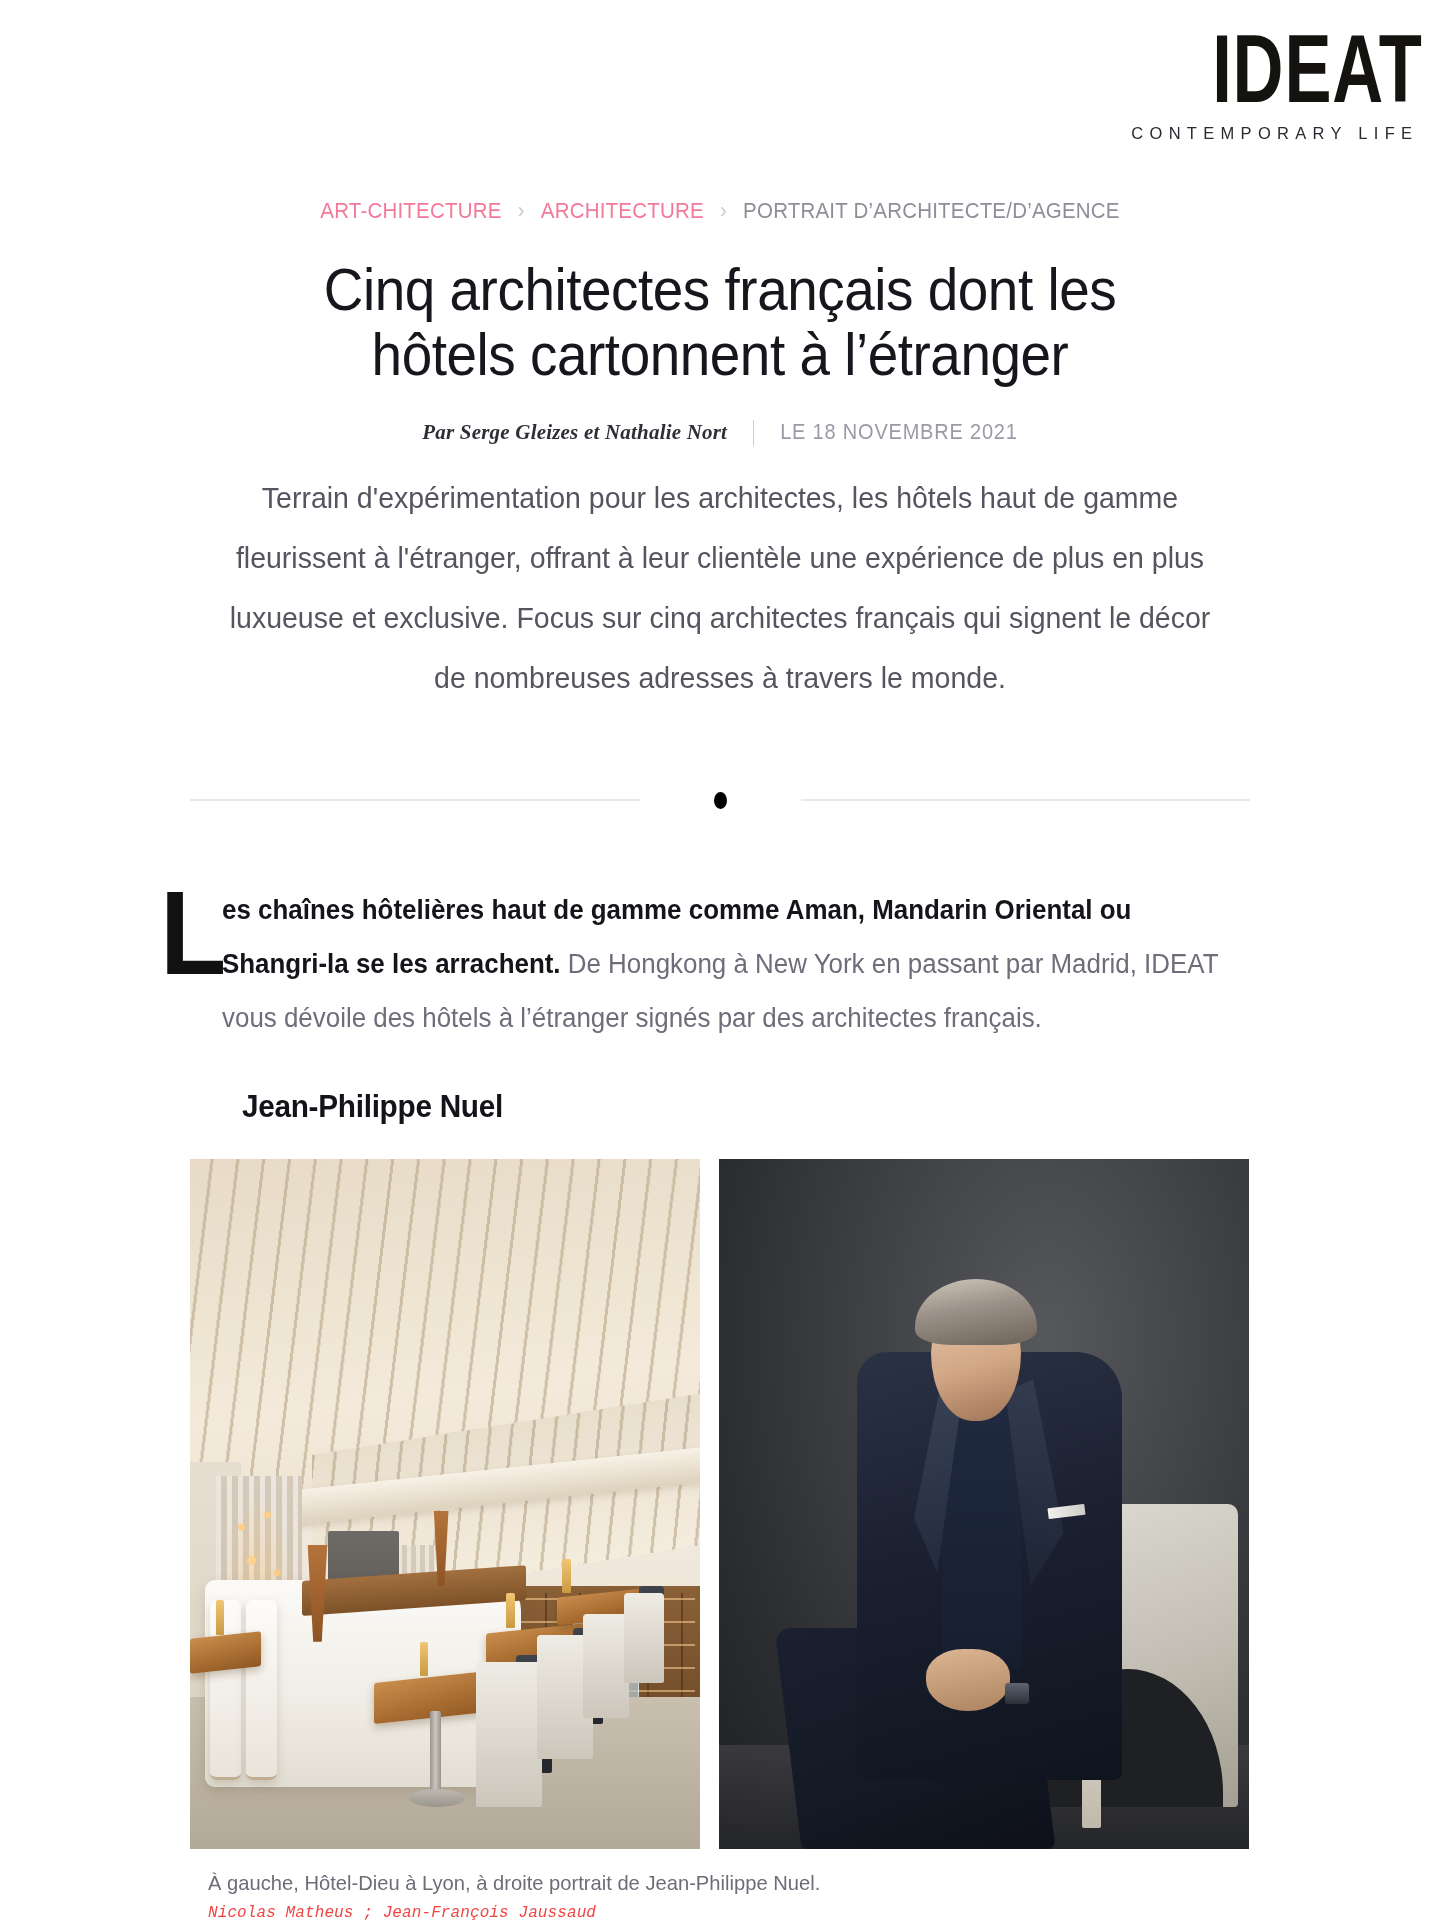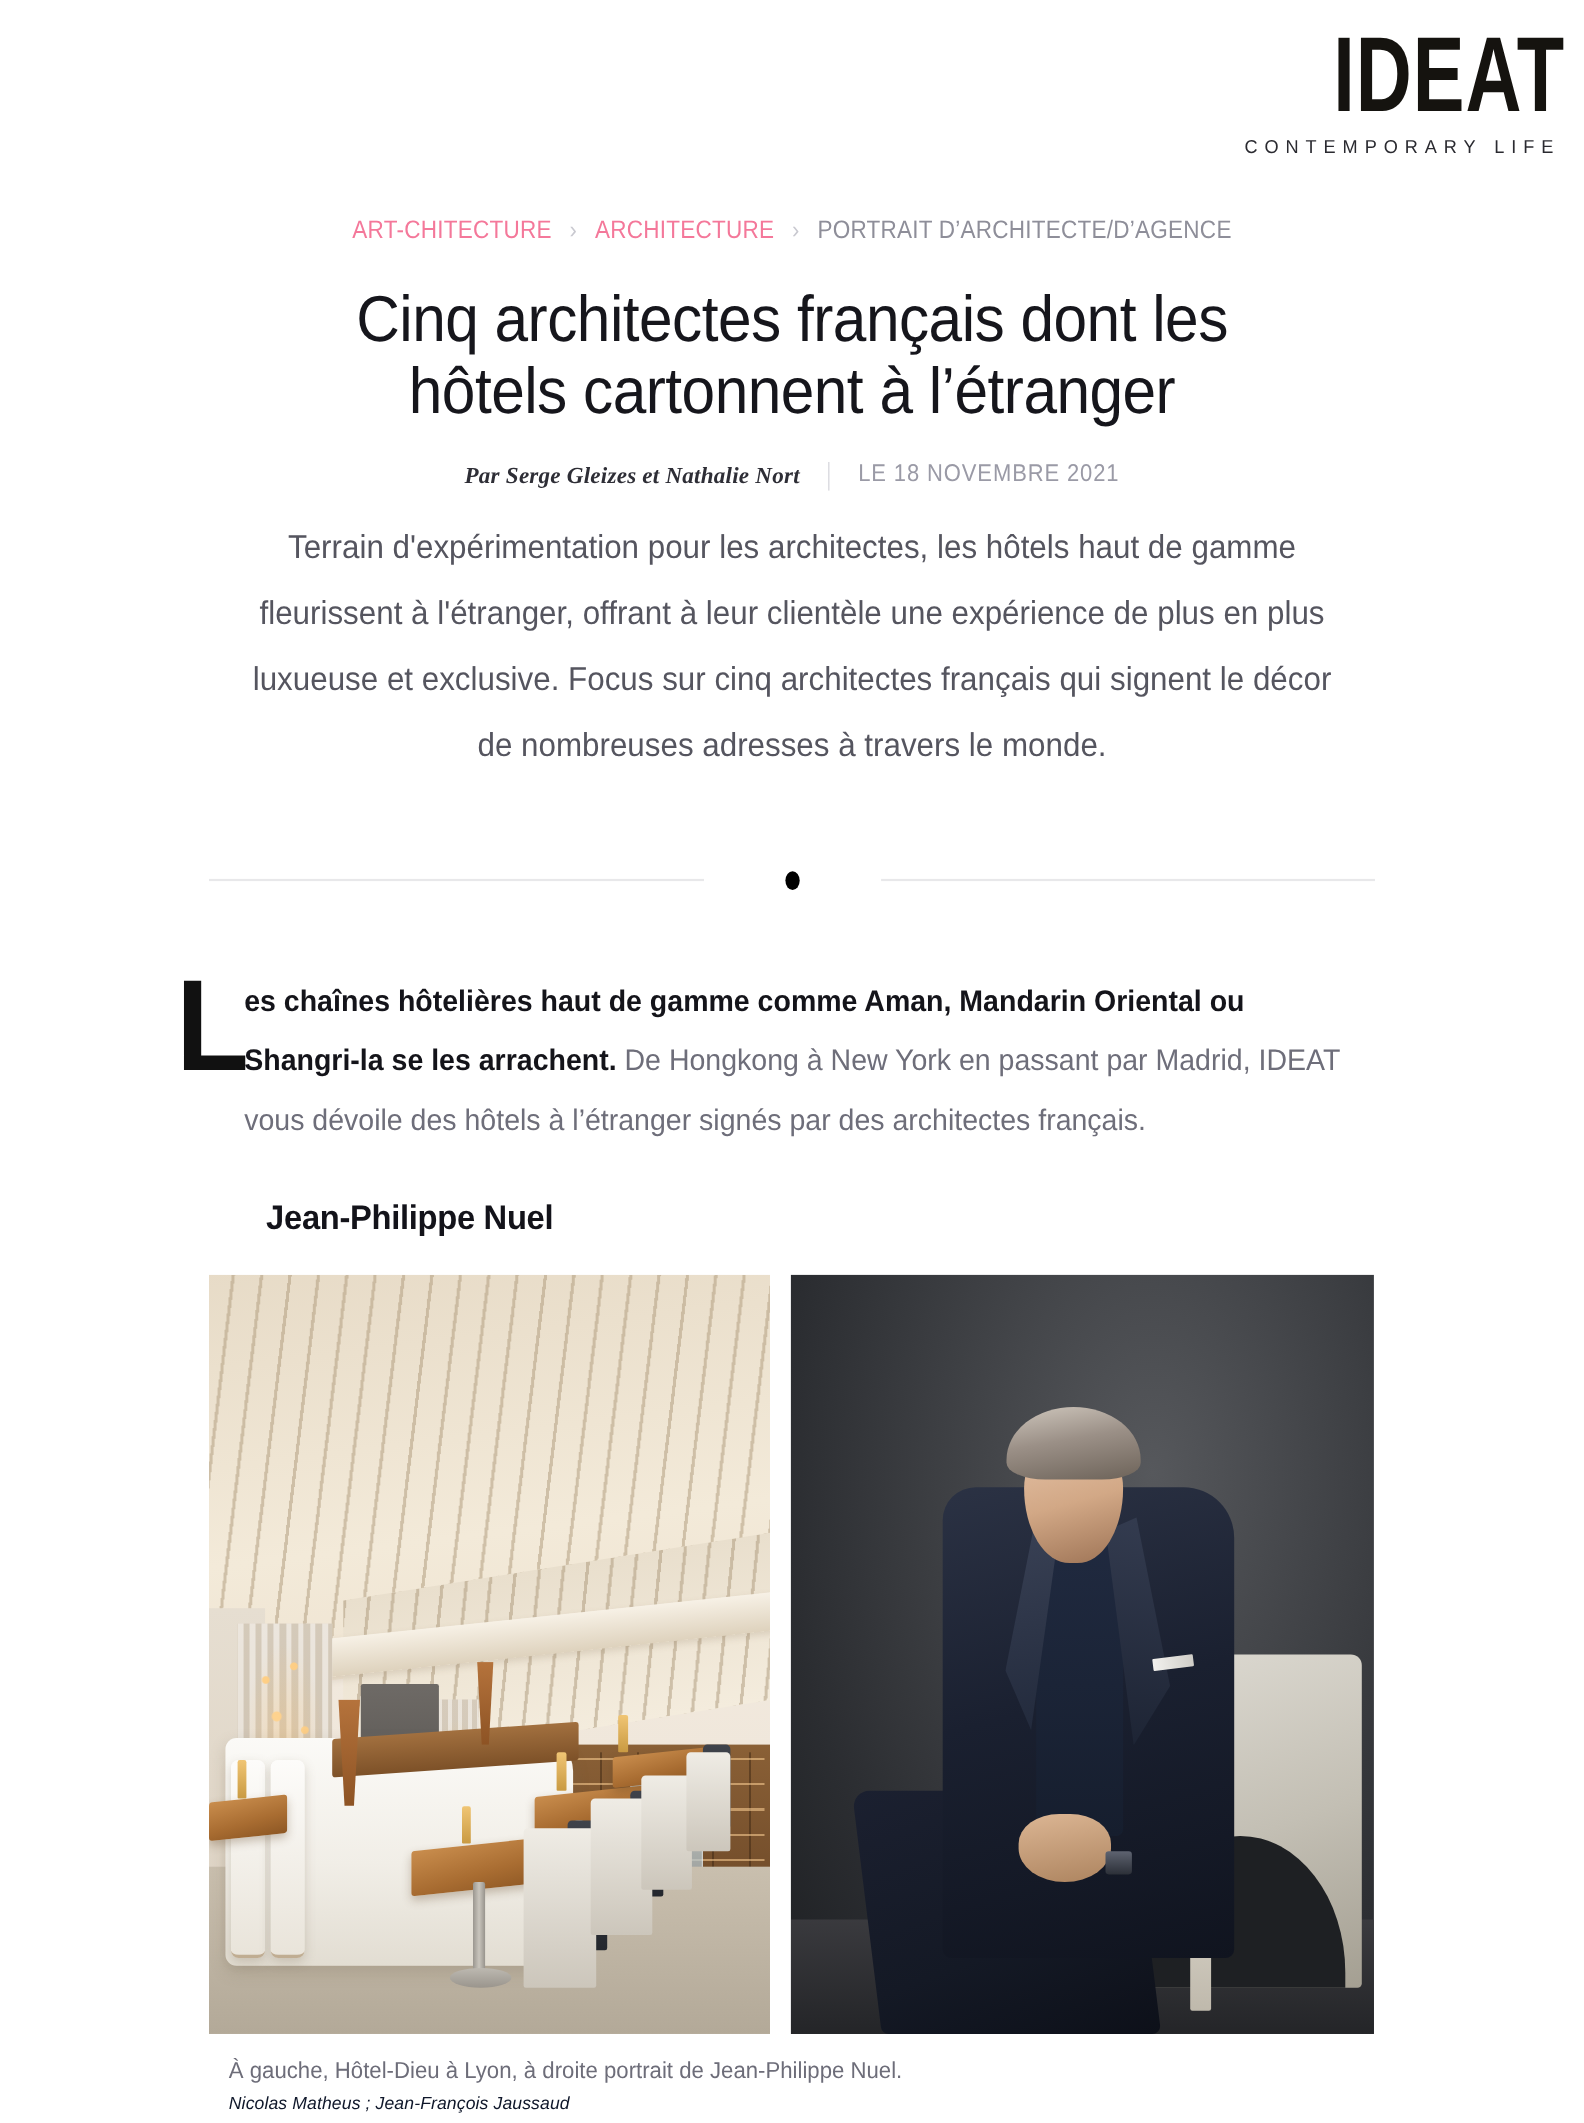--- a/index.html
+++ b/index.html
@@ -514,10 +514,10 @@
   }
   .caption-credit {
     margin-top: 9px;
-    font-family: Liberation Sans, sans-serif;
+    font-family: Liberation Mono, monospace;
     font-style: italic;
     font-size: 16px;
-    color: #0f172a;
+    color: #ef4444;
     letter-spacing: 0.1px;
   }
 </style>

